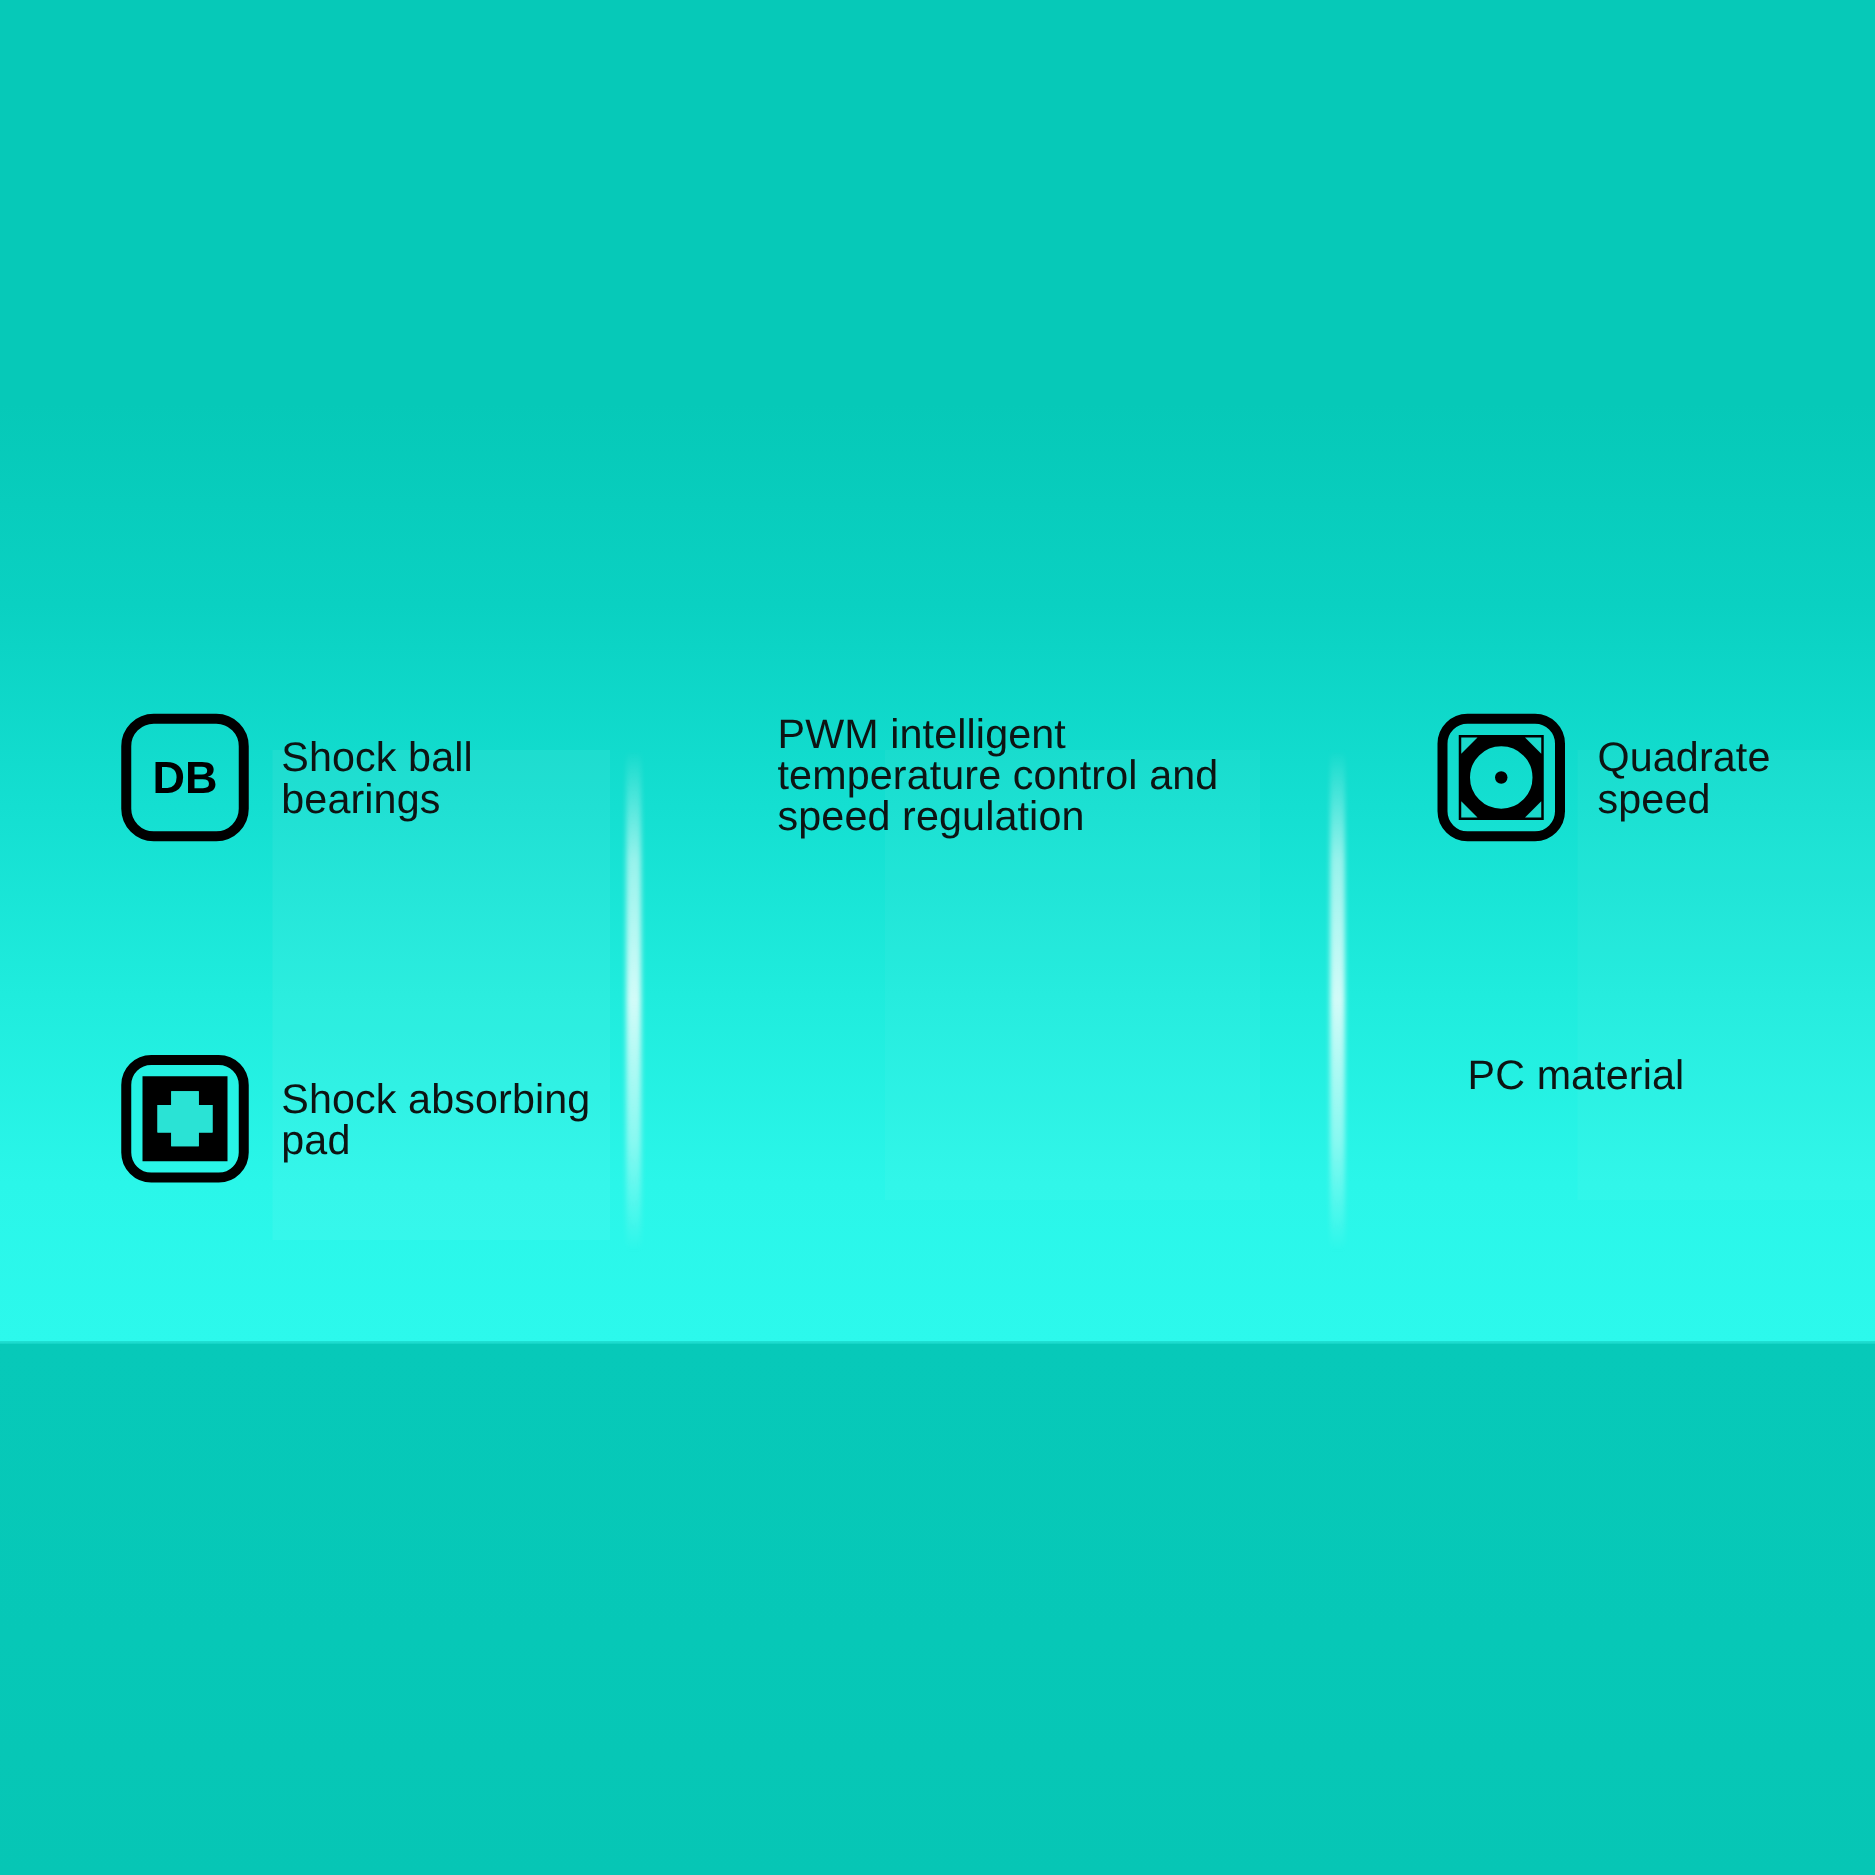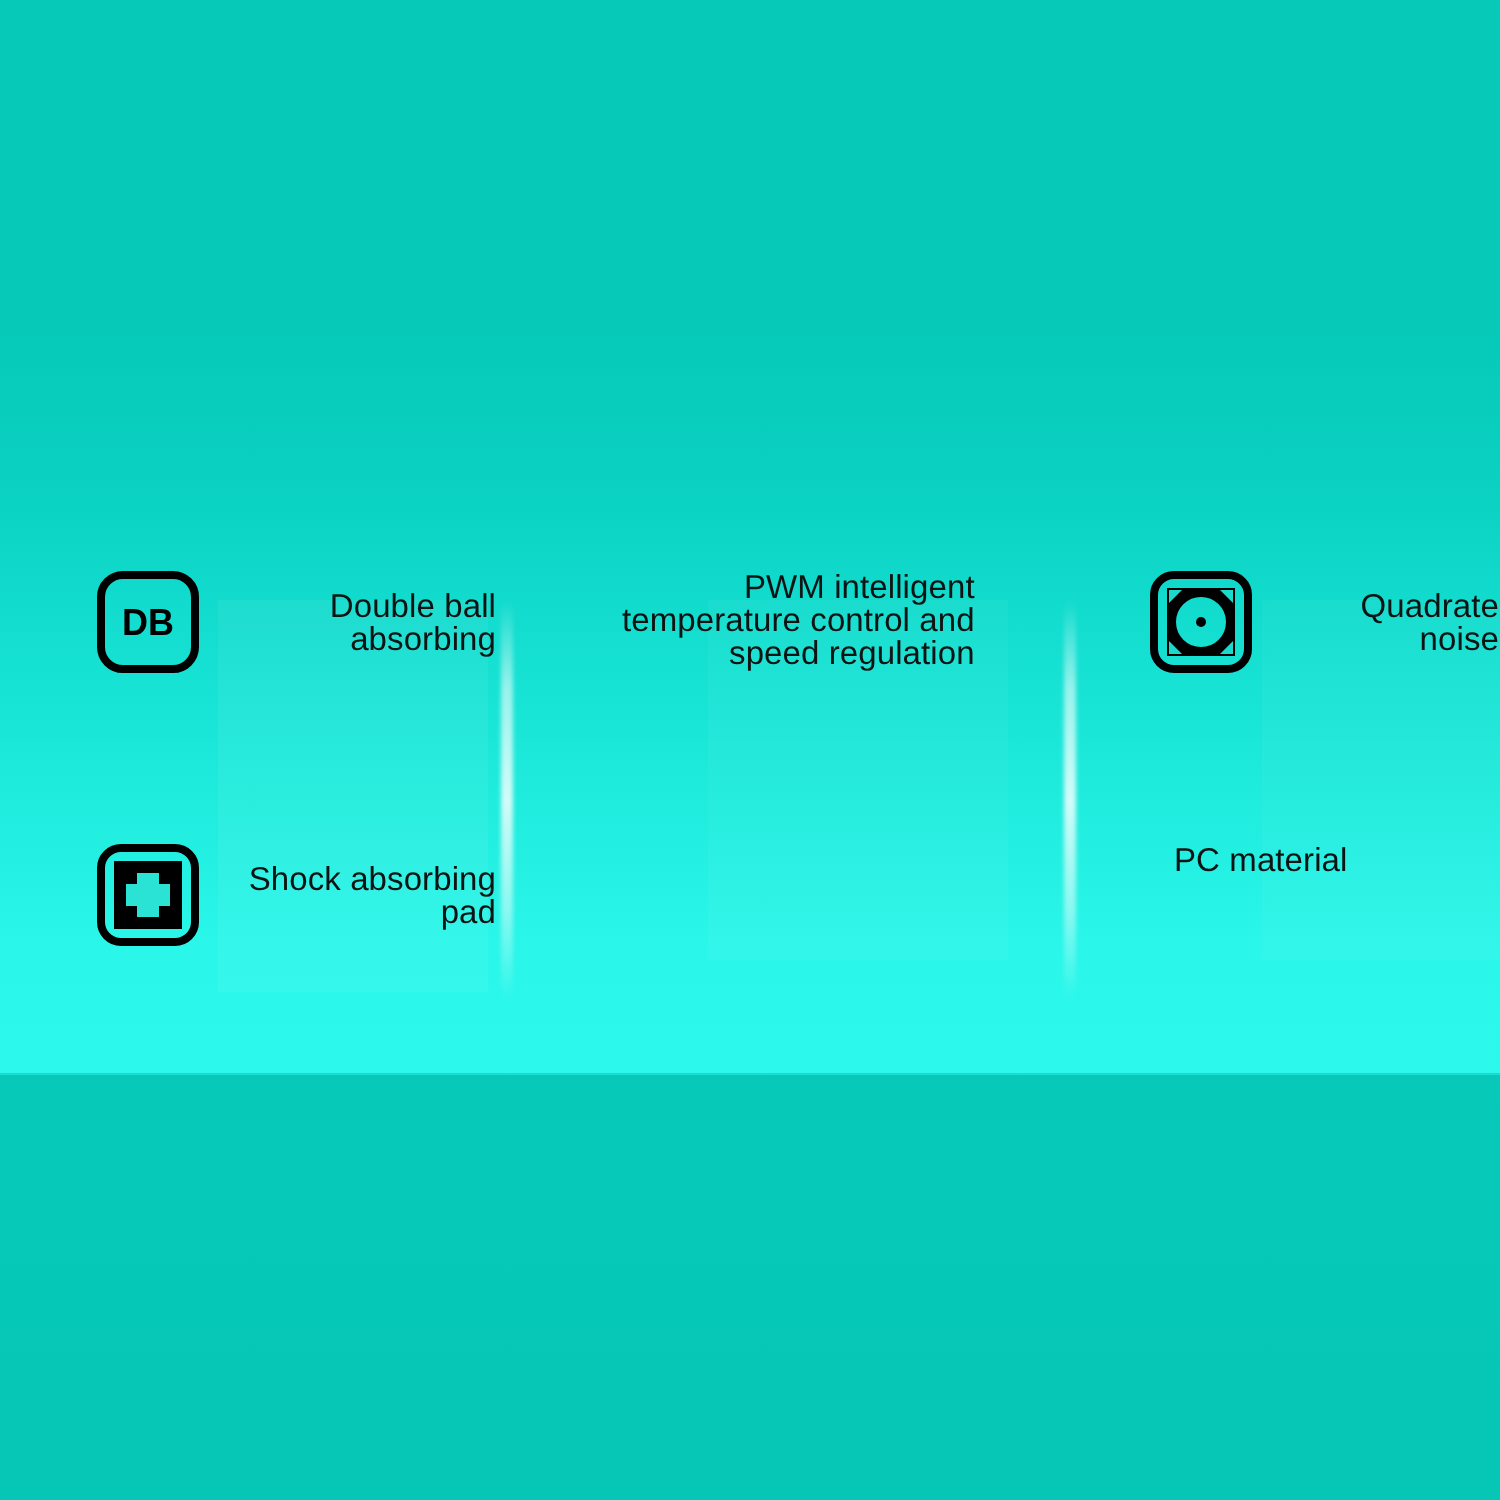--- a/index.html
+++ b/index.html
@@ -19,7 +19,6 @@
     width: 1500px;
     height: 1500px;
     overflow: hidden;
-    text-align: right;
   }
 
   

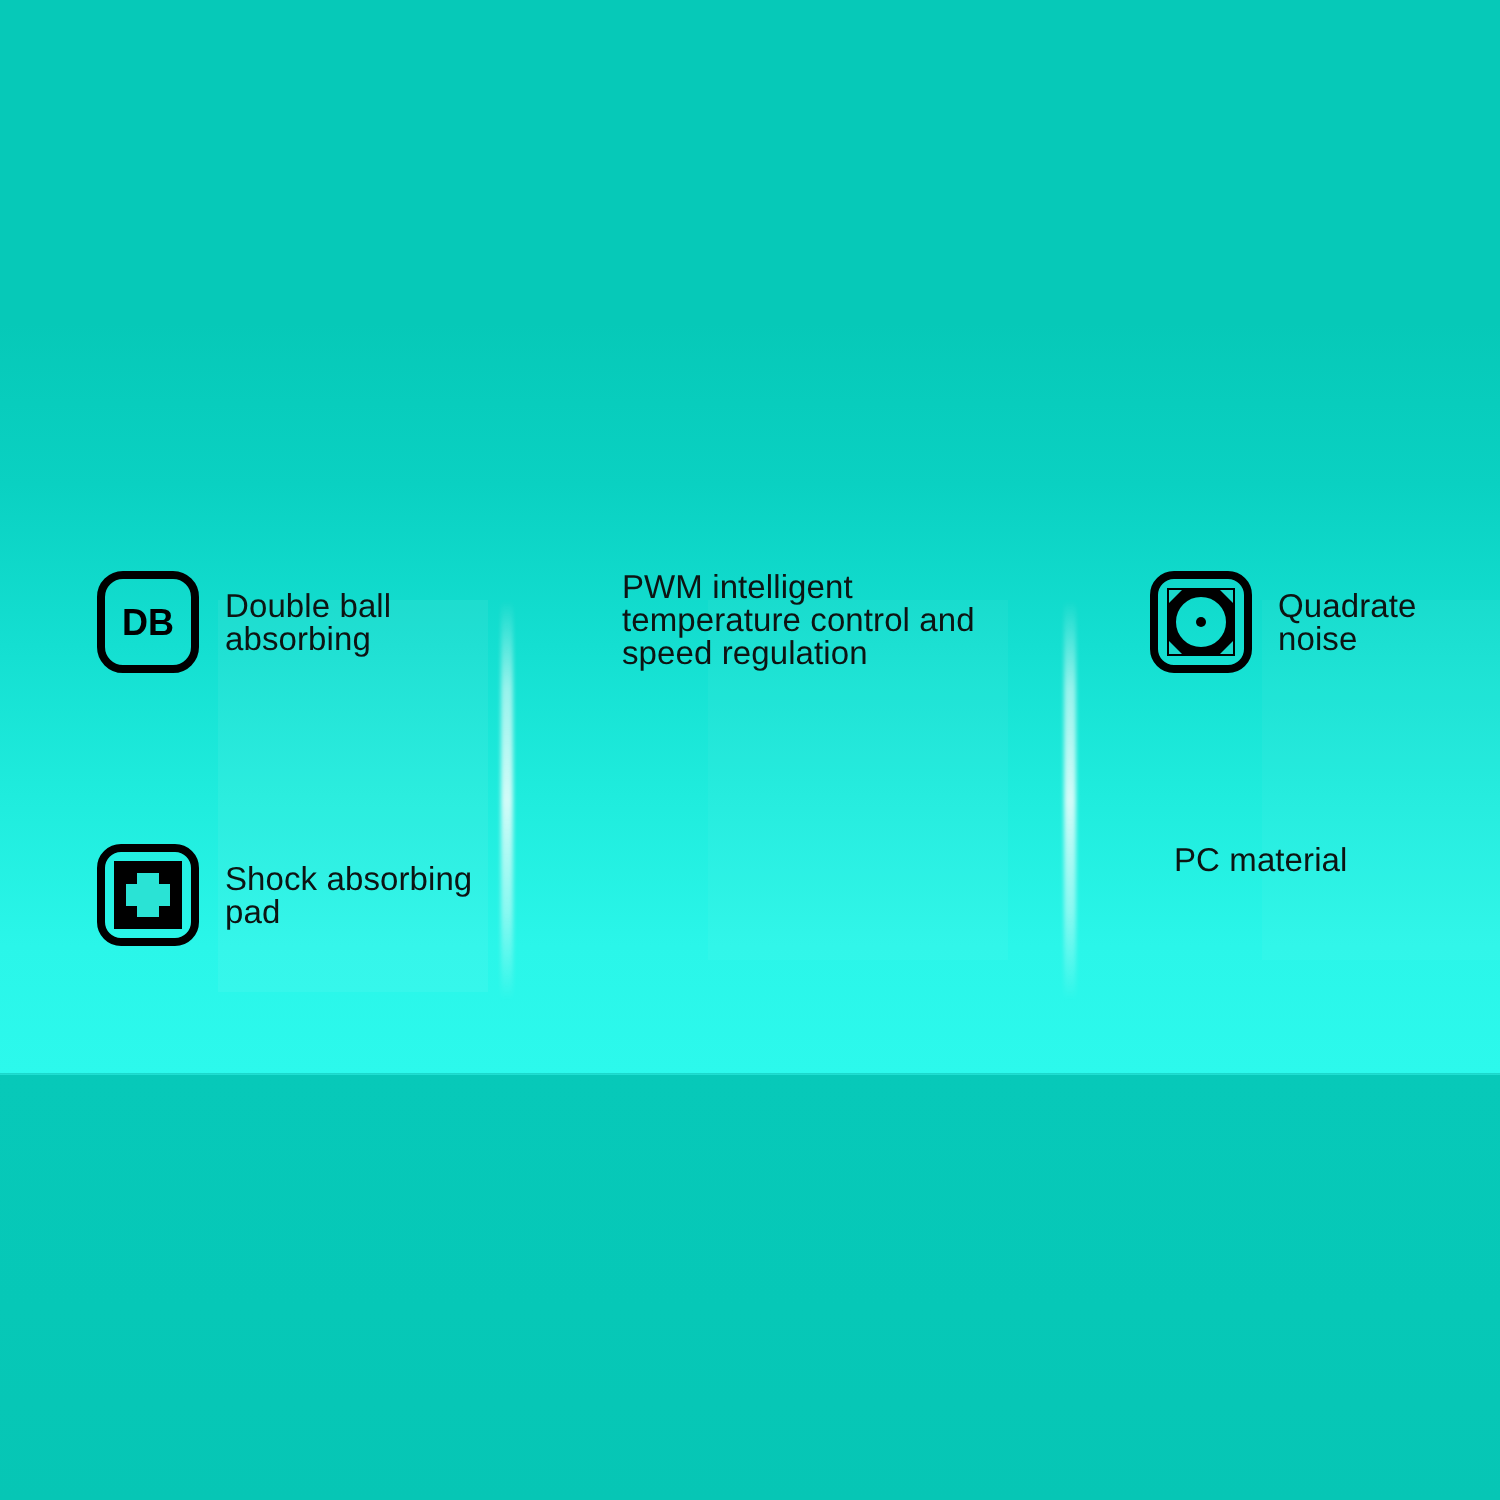--- a/index.html
+++ b/index.html
@@ -163,7 +163,7 @@
             <text class="glyph" x="52" y="52" font-size="36" text-anchor="middle" dominant-baseline="central">DB</text>
           </svg>
         </div>
-        <div class="feature-label">Double ball absorbing</div>
+        <div class="feature-label">Shock ball bearings</div>
       </div>
 
       <div class="feature col-2 multiline">

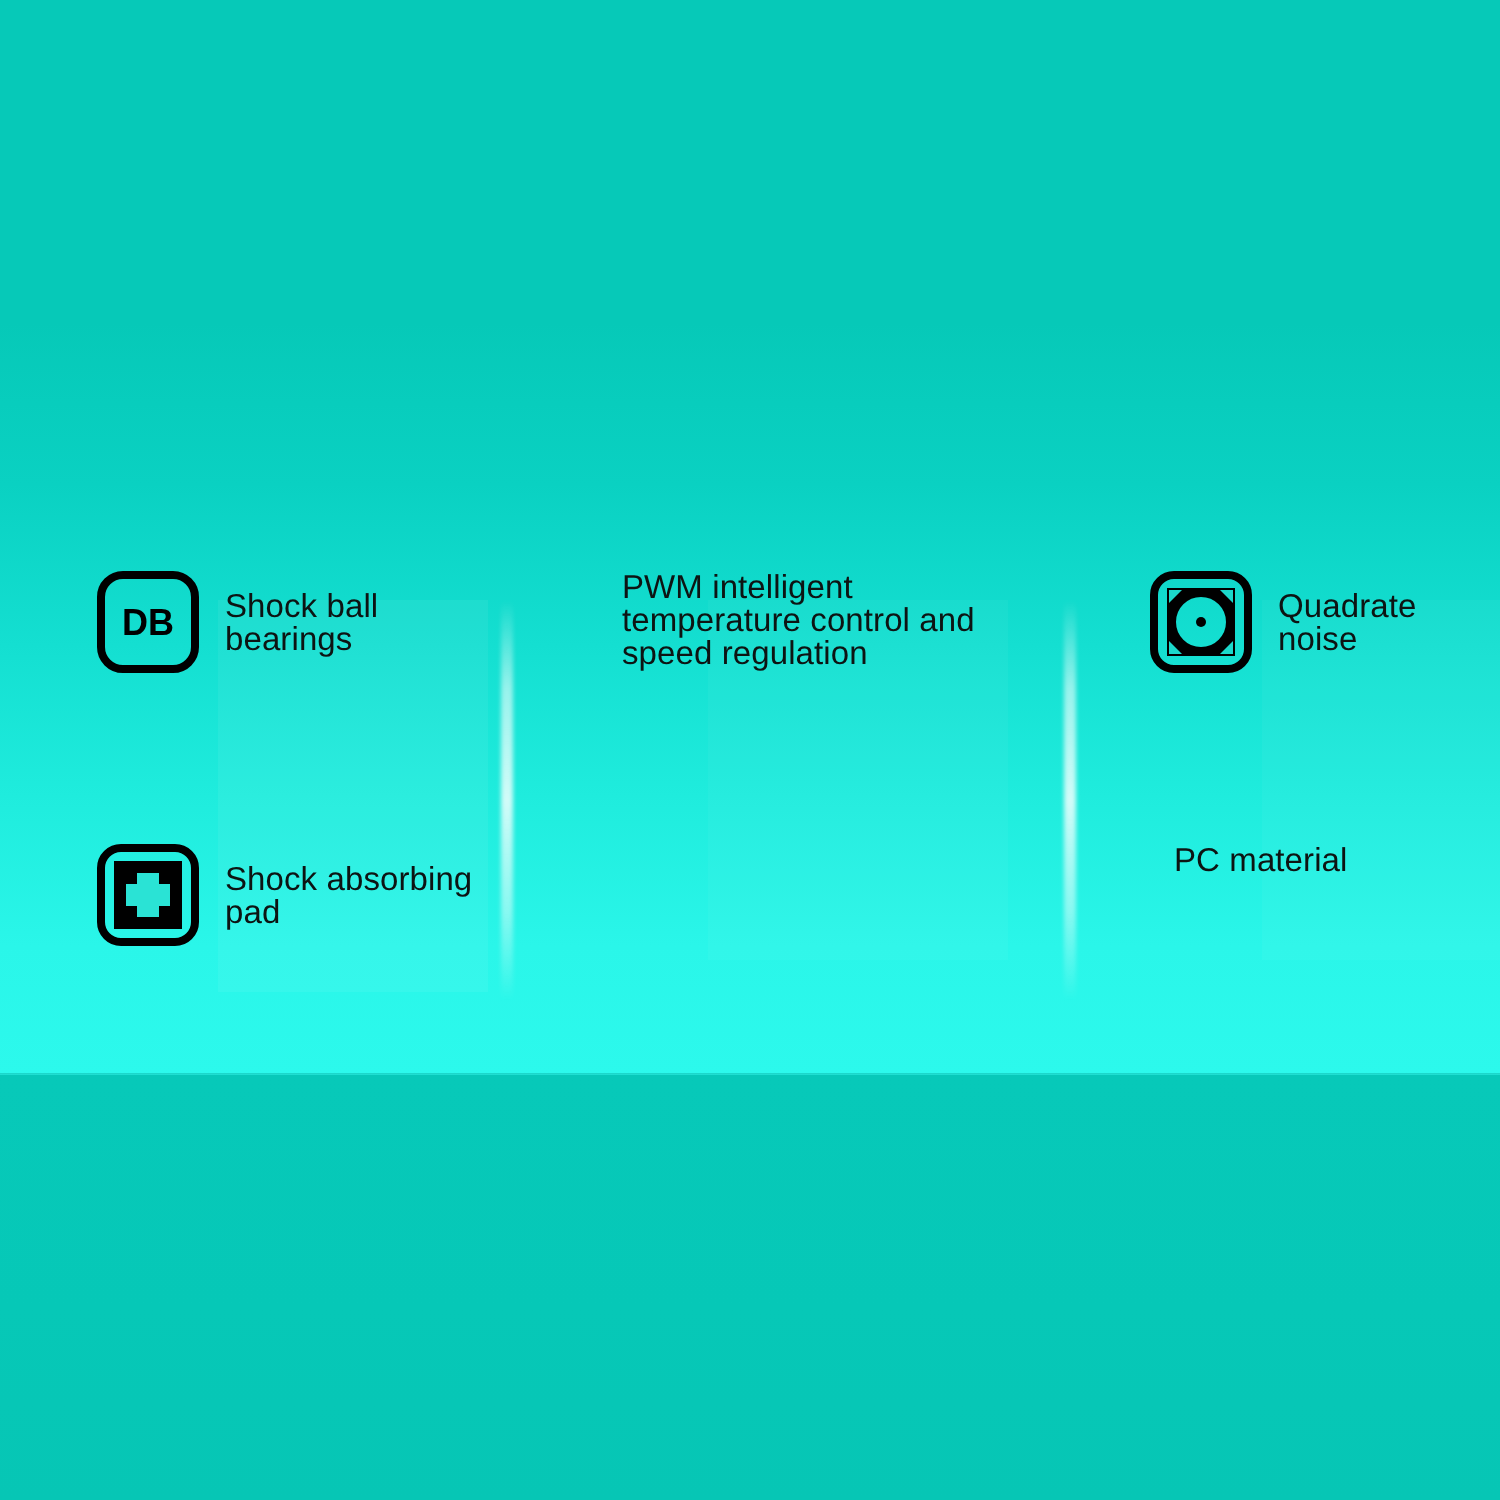--- a/index.html
+++ b/index.html
@@ -203,7 +203,7 @@
             <path d="M84 84 L71 84 L84 71 Z" fill="#1bd9cb"></path>
           </svg>
         </div>
-        <div class="feature-label">Quadrate noise</div>
+        <div class="feature-label">Quadrate speed</div>
       </div>
 
     </div>

